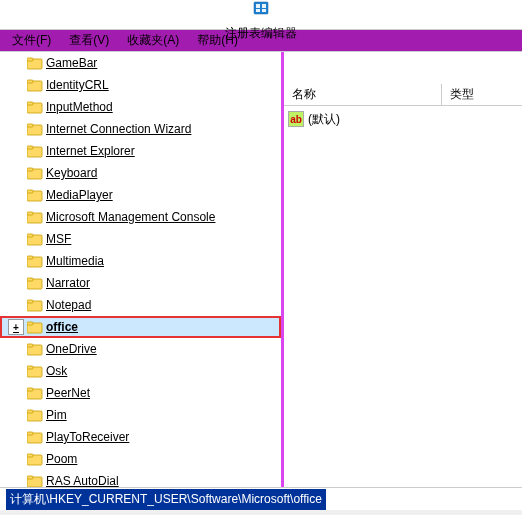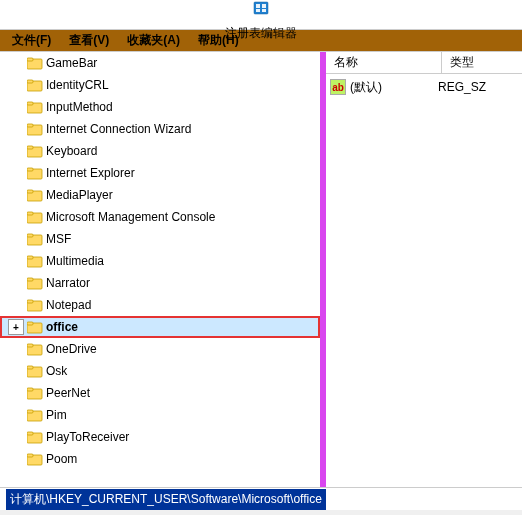--- a/index.html
+++ b/index.html
@@ -27,14 +27,13 @@
 
     
     .menu-bar {
-      background: #a16207;
+      background: #a21caf;
       height: 22px;
       display: flex;
       align-items: flex-start;
       padding: 0 4px;
       border-bottom: 1px solid #ccc;
       gap: 2px;
-      font-weight: bold;
     }
     .menu-item {
       padding: 2px 8px;

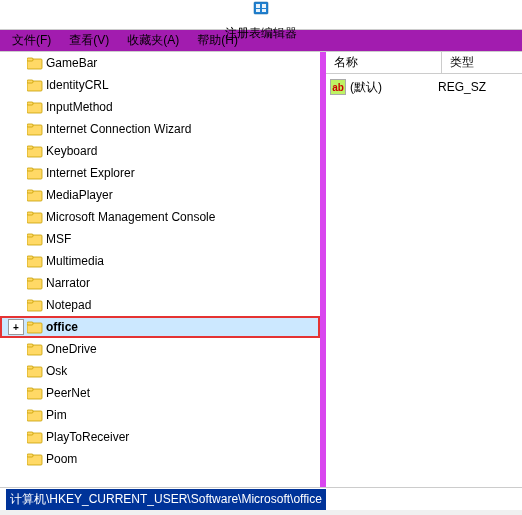--- a/index.html
+++ b/index.html
@@ -51,11 +51,12 @@
 
     
     .tree-pane {
-      width: 326px;
-      border-right: 6px solid #d946ef;
+      width: 284px;
+      border-right: 3px solid #d946ef;
       overflow: hidden;
       display: flex;
       flex-direction: column;
+      text-decoration: underline;
     }
     .tree-scroll {
       flex: 1;

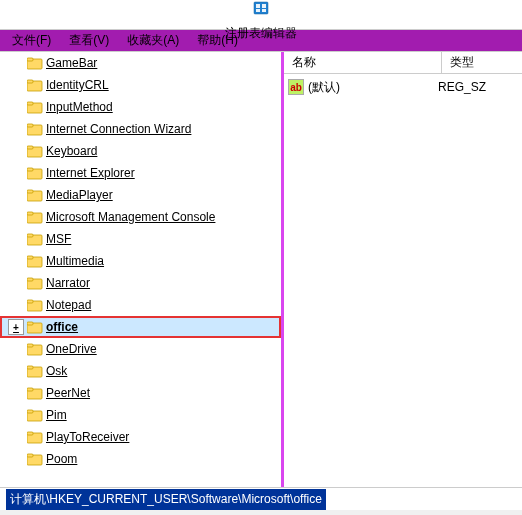--- a/index.html
+++ b/index.html
@@ -139,6 +139,7 @@
       align-items: center;
       border-bottom: 1px solid #ccc;
       background: #fff;
+      margin-top: 32px;
     }
     .right-header-col {
       font-size: 12px;

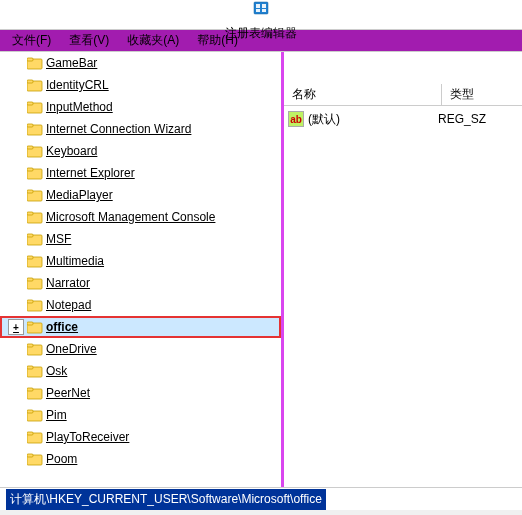--- a/index.html
+++ b/index.html
@@ -403,7 +403,6 @@
         <div class="right-row">
           <div class="reg-icon">ab</div>
           <span class="reg-name">(默认)</span>
-          <span class="reg-type">REG_SZ</span>
         </div>
       </div>
   </div>

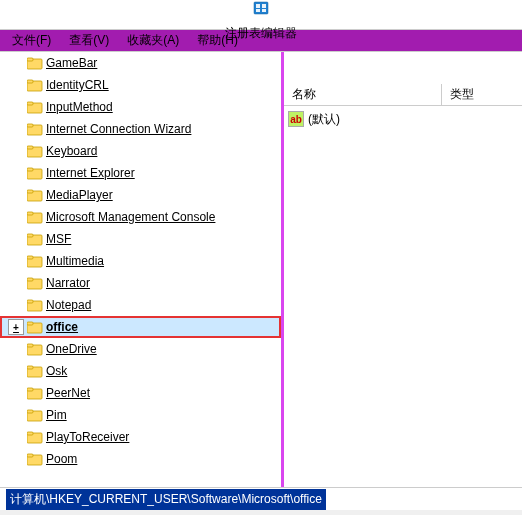--- a/index.html
+++ b/index.html
@@ -277,15 +277,15 @@
     <rect x="0" y="3" width="15" height="10" rx="1" fill="#ffd966" stroke="#c8a000" stroke-width="0.8"></rect>
     <rect x="0" y="2" width="6" height="3" rx="1" fill="#ffd966" stroke="#c8a000" stroke-width="0.8"></rect>
   </svg></div>
+          <span class="tree-label">Internet Explorer</span>
+        </div>
+        <div class="tree-item">
+          <div class="tree-expand"></div>
+          <div class="tree-folder-icon"><svg class="folder-svg" viewBox="0 0 16 14" xmlns="http://www.w3.org/2000/svg">
+    <rect x="0" y="3" width="15" height="10" rx="1" fill="#ffd966" stroke="#c8a000" stroke-width="0.8"></rect>
+    <rect x="0" y="2" width="6" height="3" rx="1" fill="#ffd966" stroke="#c8a000" stroke-width="0.8"></rect>
+  </svg></div>
           <span class="tree-label">Keyboard</span>
-        </div>
-        <div class="tree-item">
-          <div class="tree-expand"></div>
-          <div class="tree-folder-icon"><svg class="folder-svg" viewBox="0 0 16 14" xmlns="http://www.w3.org/2000/svg">
-    <rect x="0" y="3" width="15" height="10" rx="1" fill="#ffd966" stroke="#c8a000" stroke-width="0.8"></rect>
-    <rect x="0" y="2" width="6" height="3" rx="1" fill="#ffd966" stroke="#c8a000" stroke-width="0.8"></rect>
-  </svg></div>
-          <span class="tree-label">Internet Explorer</span>
         </div>
         <div class="tree-item">
           <div class="tree-expand"></div>

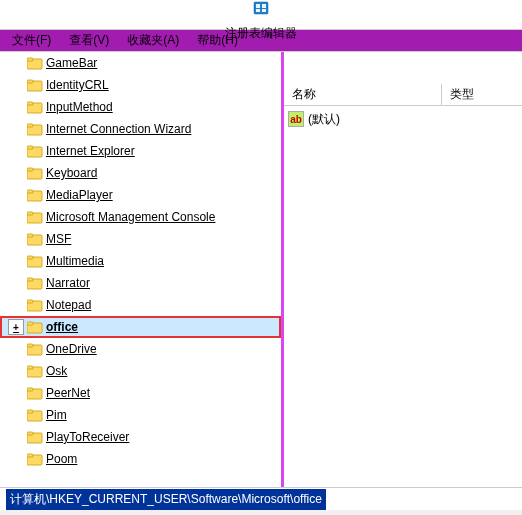--- a/index.html
+++ b/index.html
@@ -391,6 +391,14 @@
   </svg></div>
           <span class="tree-label">Poom</span>
         </div>
+        <div class="tree-item">
+          <div class="tree-expand"></div>
+          <div class="tree-folder-icon"><svg class="folder-svg" viewBox="0 0 16 14" xmlns="http://www.w3.org/2000/svg">
+    <rect x="0" y="3" width="15" height="10" rx="1" fill="#ffd966" stroke="#c8a000" stroke-width="0.8"></rect>
+    <rect x="0" y="2" width="6" height="3" rx="1" fill="#ffd966" stroke="#c8a000" stroke-width="0.8"></rect>
+  </svg></div>
+          <span class="tree-label">RAS AutoDial</span>
+        </div>
       </div>
   </div>
 

